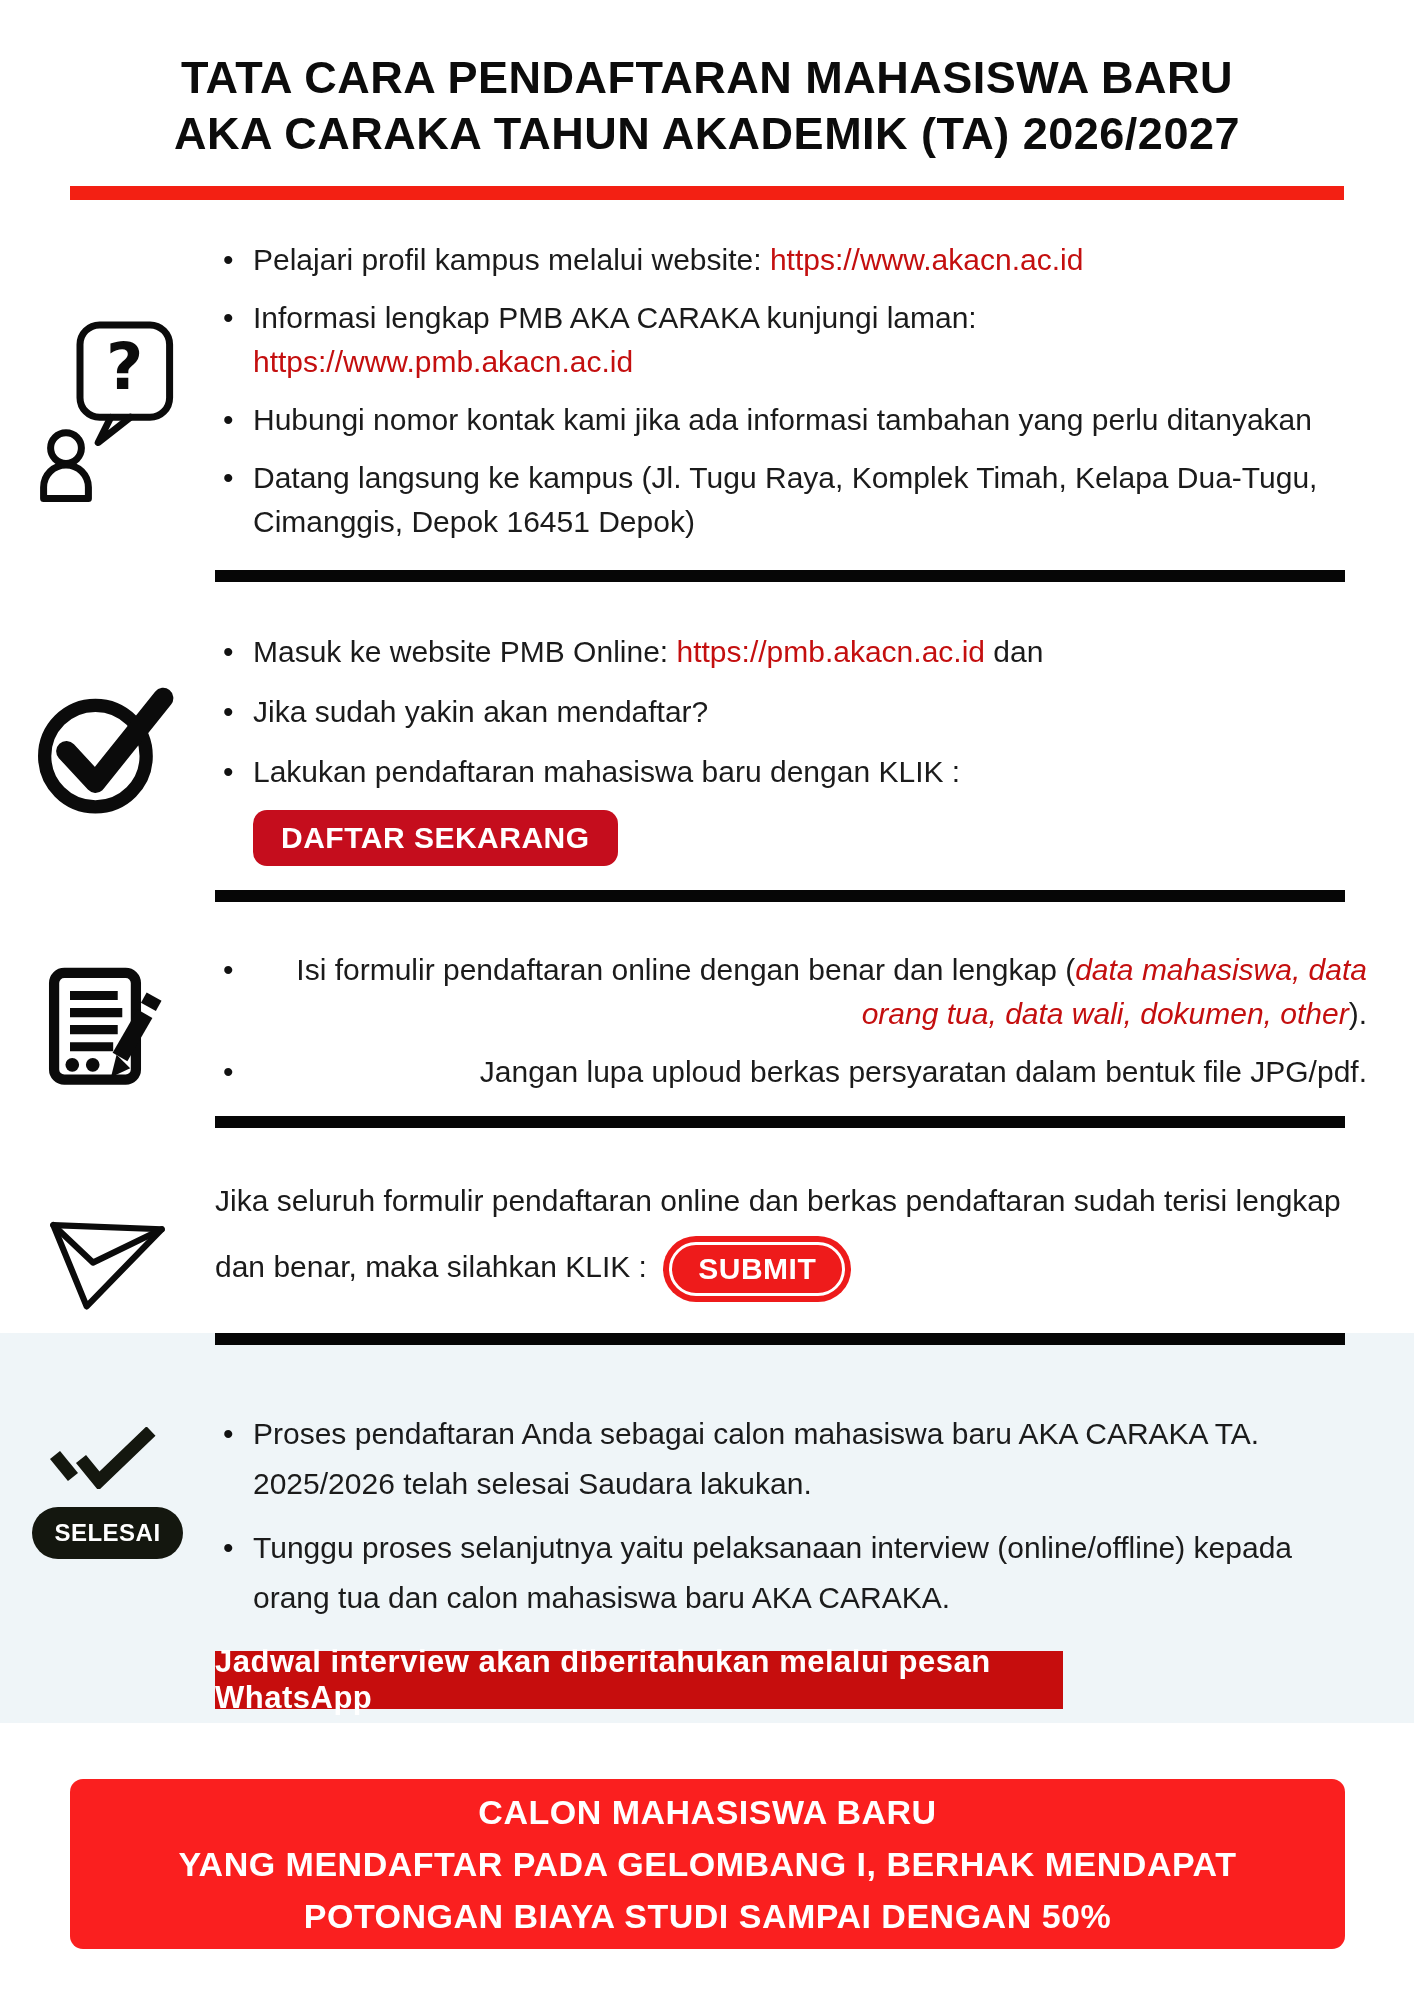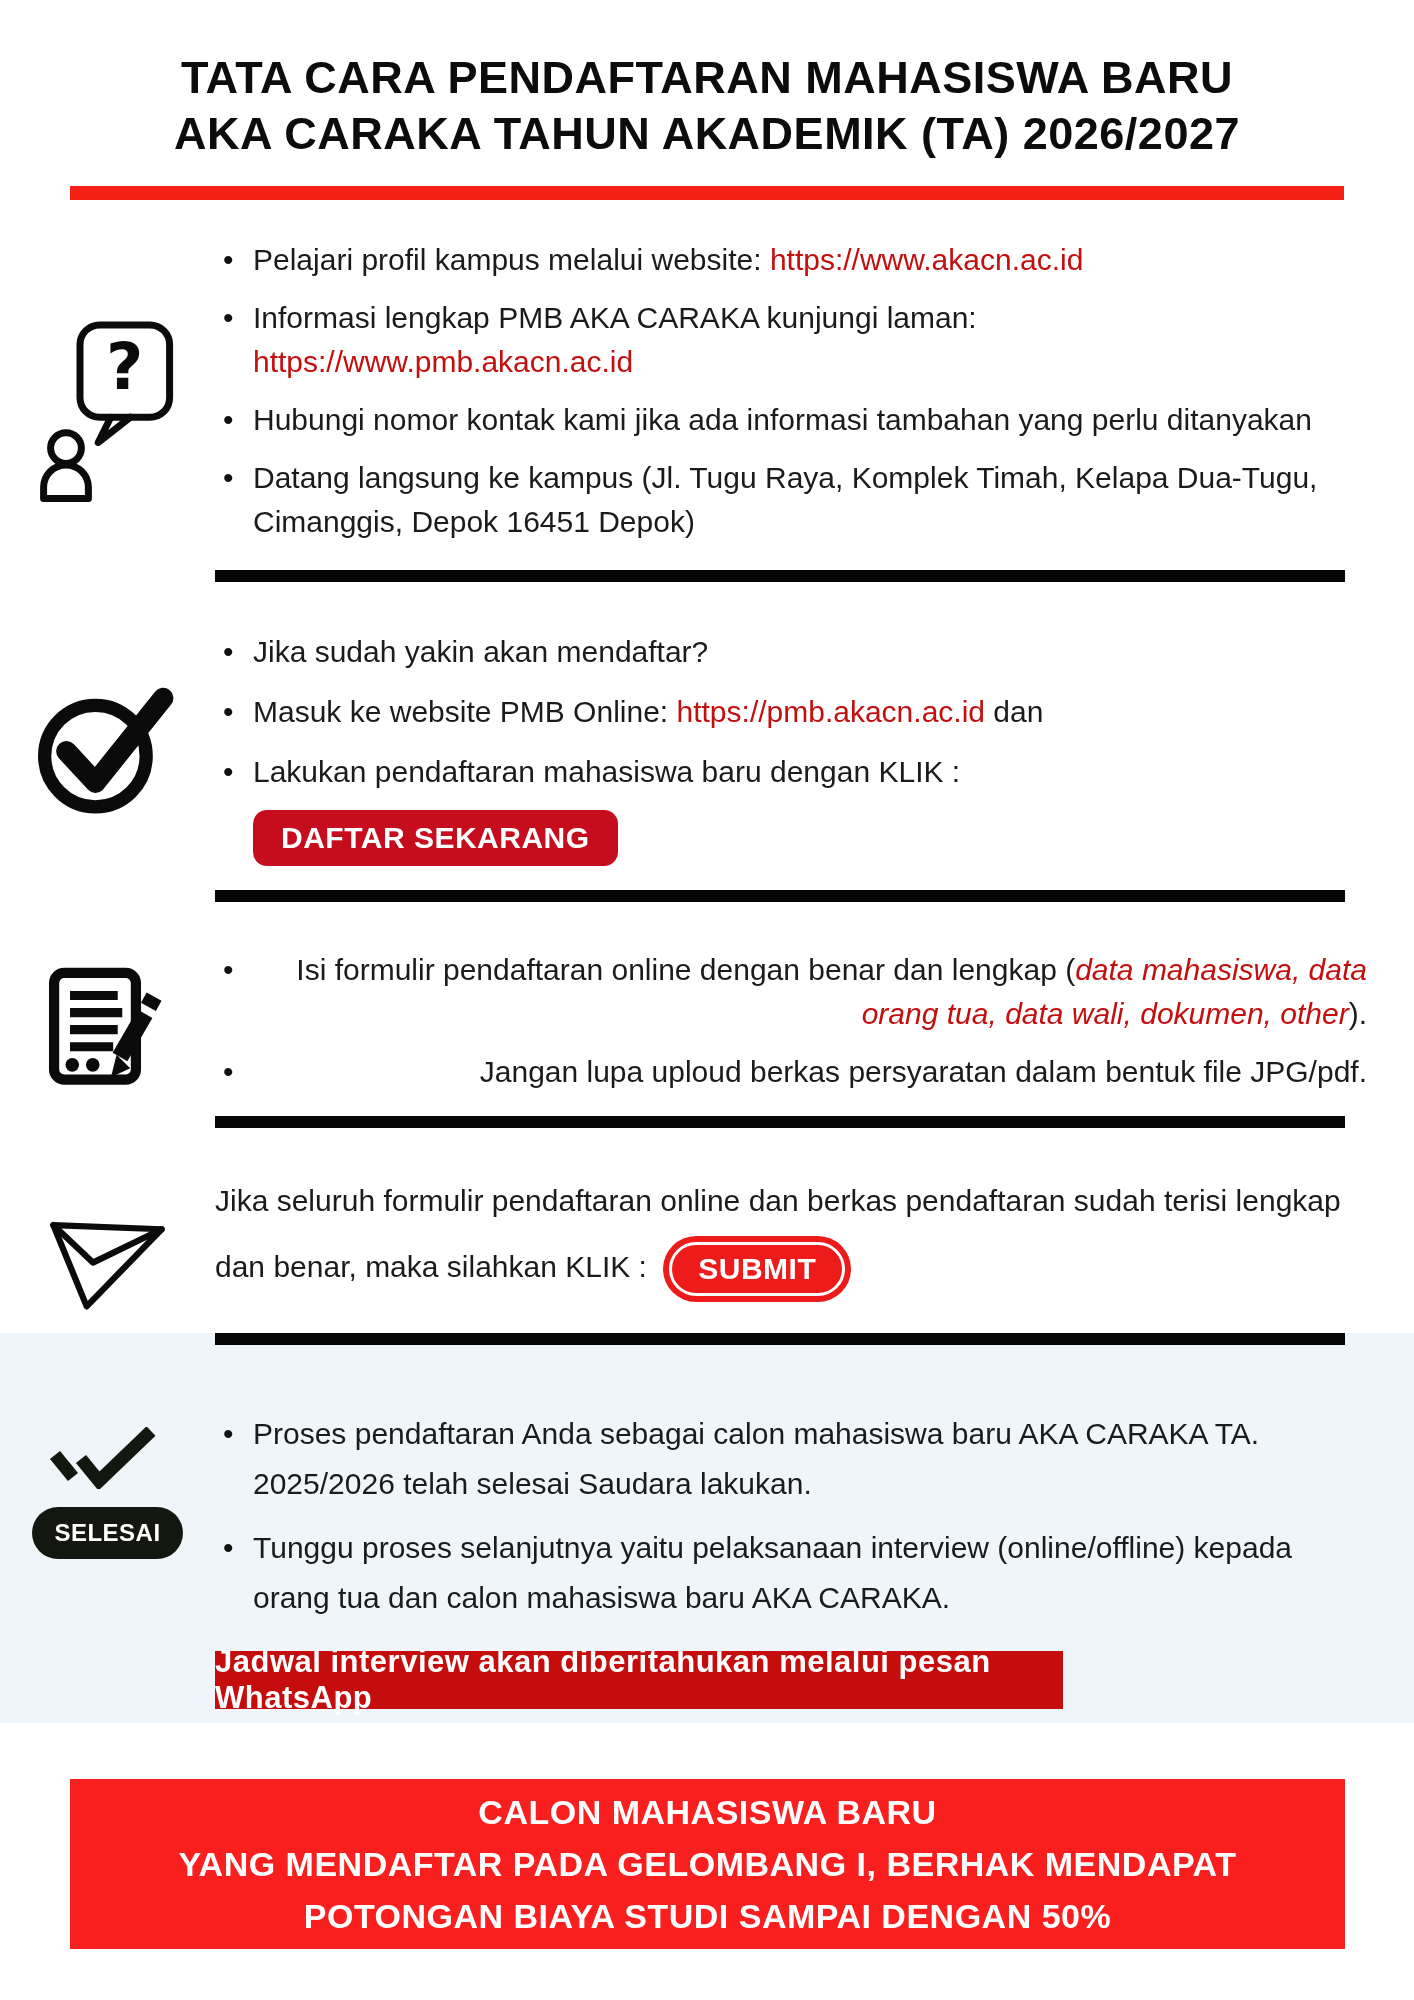--- a/index.html
+++ b/index.html
@@ -148,10 +148,10 @@
     </div>
     <div class="content-col">
       <div class="bullet">
+        <span>Masuk ke website PMB Online: </span><a class="red-link">https://pmb.akacn.ac.id</a><span> dan</span>
+      </div>
+      <div class="bullet">
         <span>Jika sudah yakin akan mendaftar?</span>
-      </div>
-      <div class="bullet">
-        <span>Masuk ke website PMB Online: </span><a class="red-link">https://pmb.akacn.ac.id</a><span> dan</span>
       </div>
       <div class="bullet">
         <span>Lakukan pendaftaran mahasiswa baru dengan KLIK :</span>

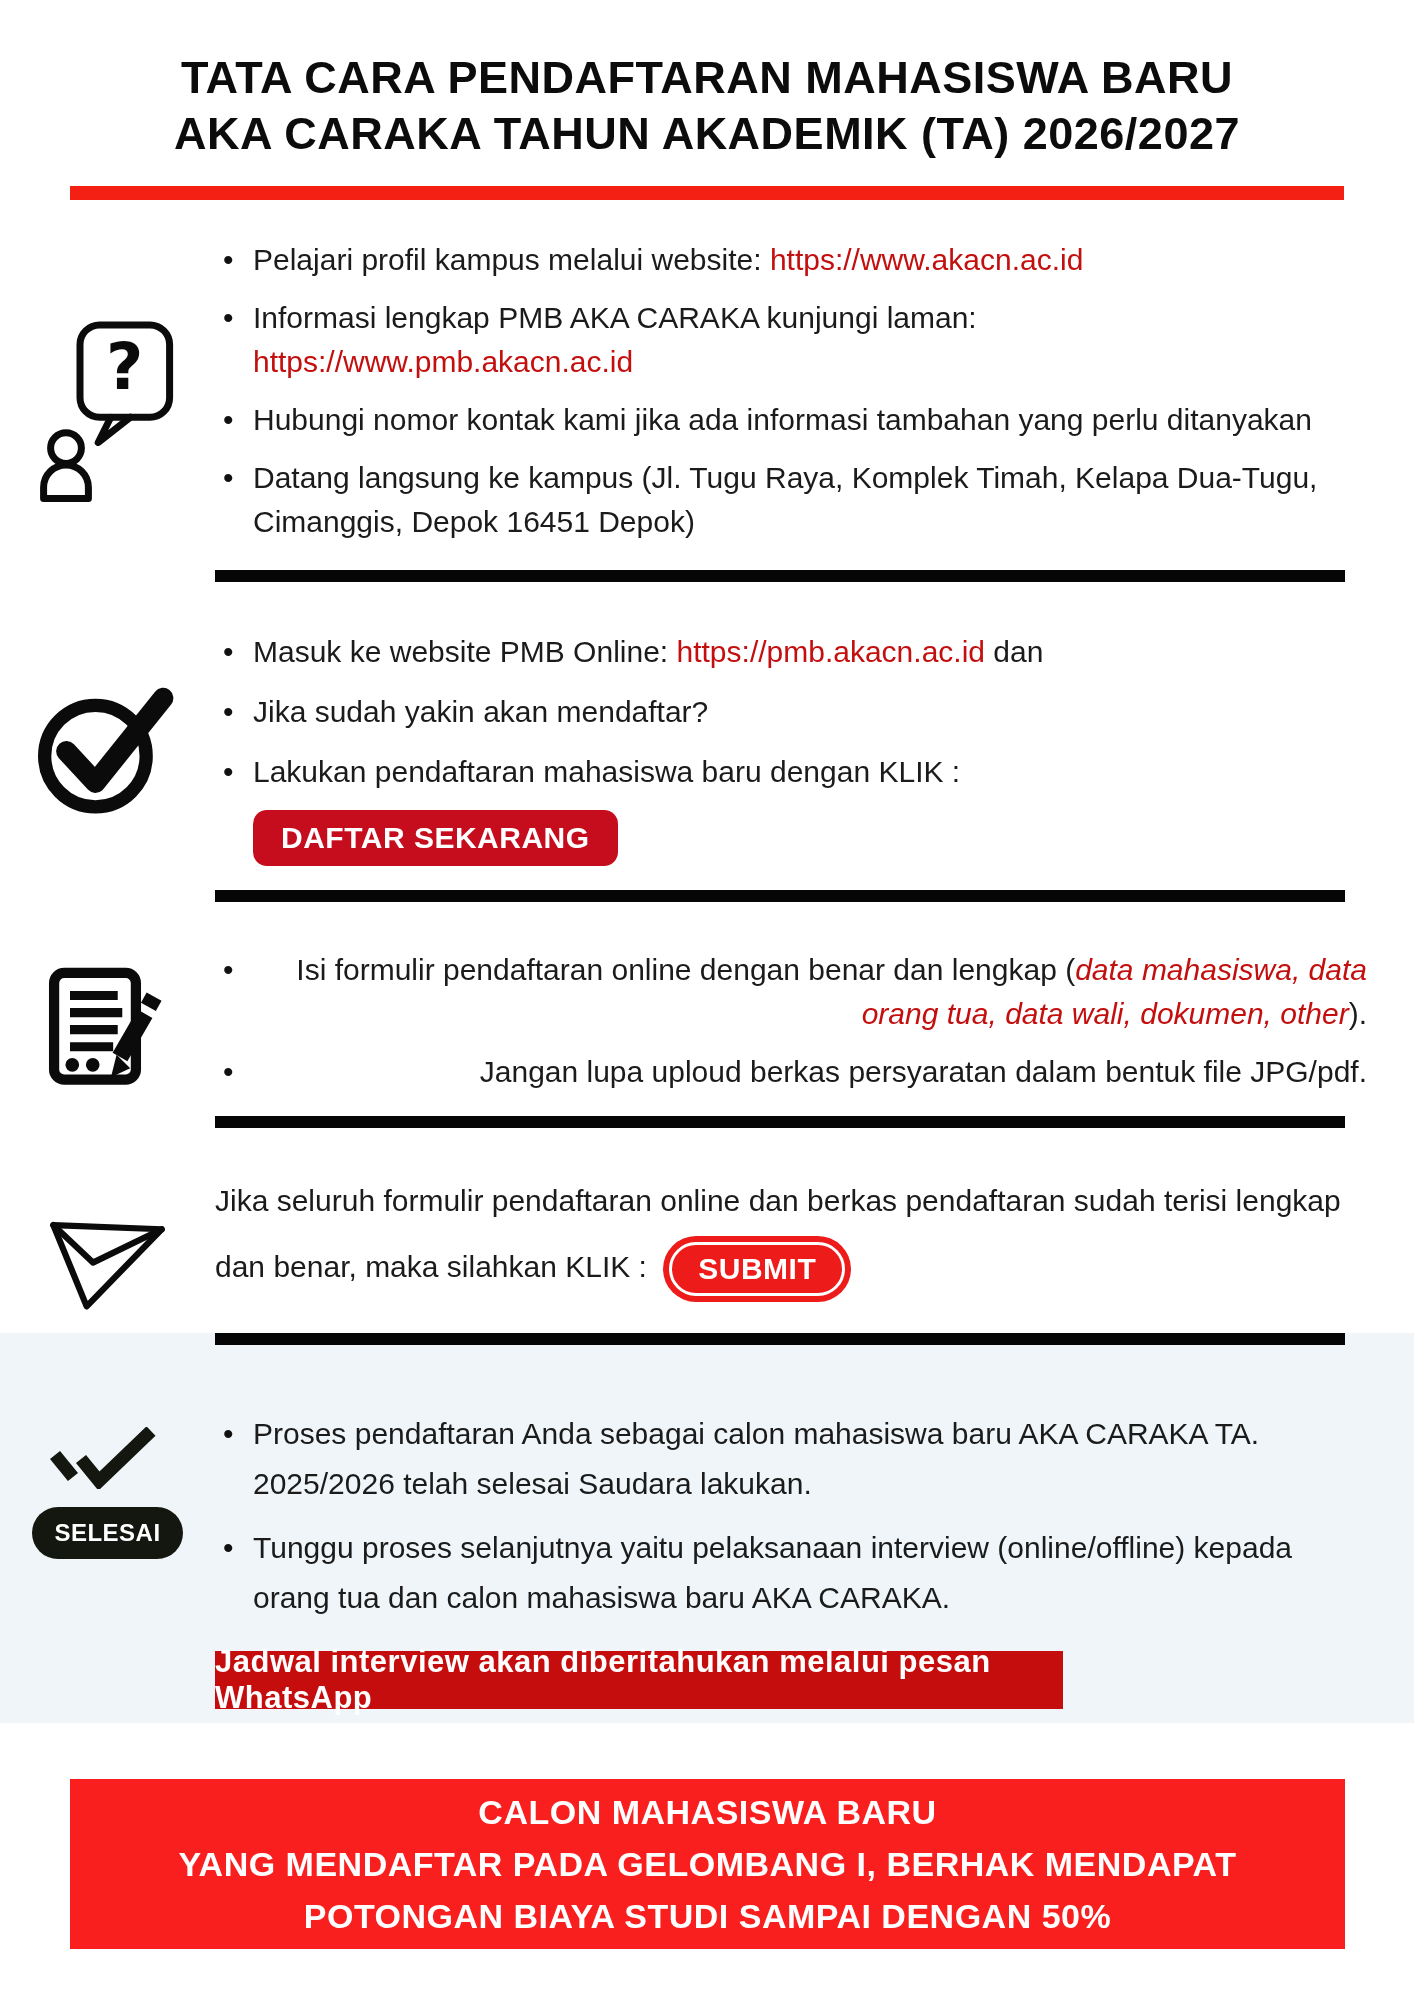--- a/index.html
+++ b/index.html
@@ -95,6 +95,7 @@
     background:#fa1f1f; color:#ffffff;
     display:flex; flex-direction:column; align-items:center; justify-content:center;
     text-align:center;
+    border-radius:13px;
   }
   .promo-line { font-size:34px; line-height:52px; font-weight:800; letter-spacing:0.5px; }
   svg .stroke { fill:none; stroke:#0b0b0b; stroke-linecap:round; stroke-linejoin:round; }

